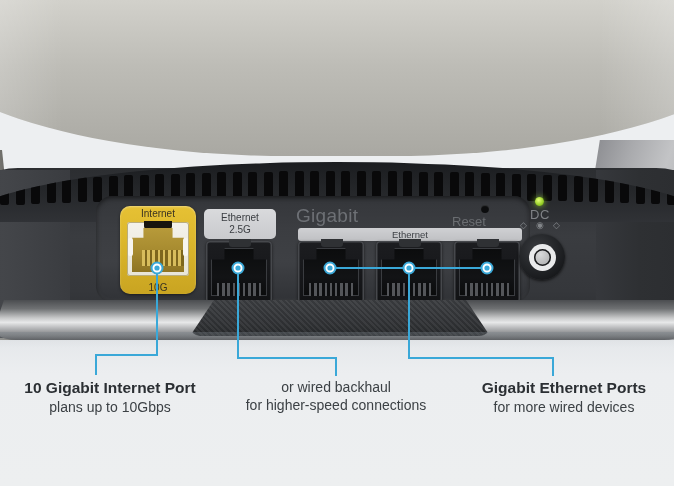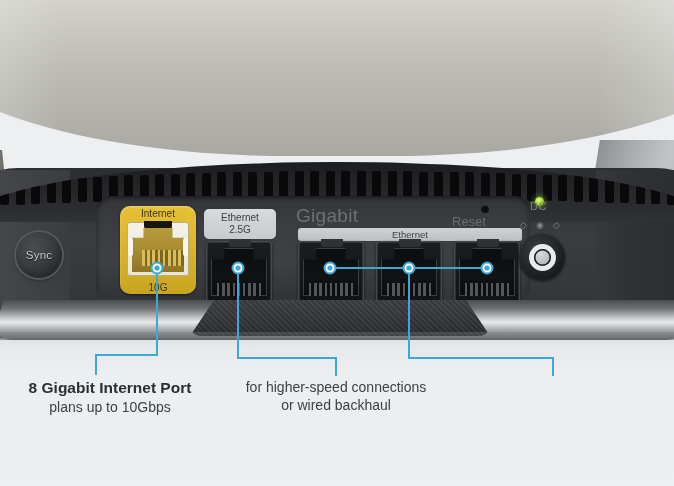--- a/index.html
+++ b/index.html
@@ -224,7 +224,7 @@
     box-shadow:0 0 6px rgba(150,220,50,.85);
   }
   .dc-text{
-    position:absolute;left:530px;top:200px;font-size:11px;color:#7f8286;letter-spacing:.5px;
+    position:absolute;left:530px;top:207px;font-size:13px;color:#7f8286;letter-spacing:.5px;
   }
   .dc-polarity{
     position:absolute;left:520px;top:219px;width:40px;height:11px;

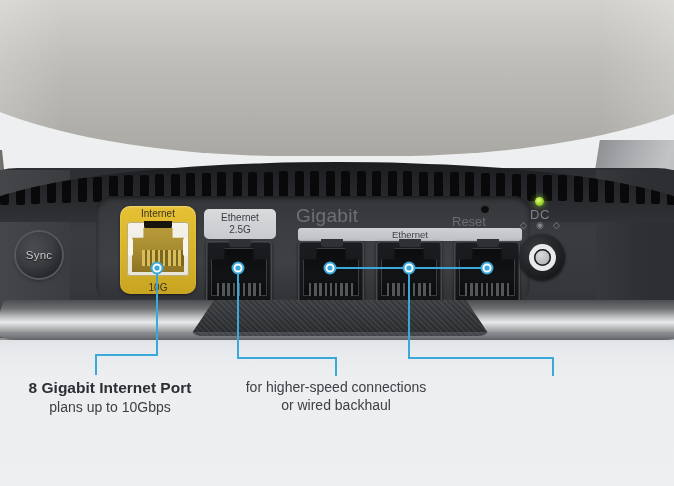--- a/index.html
+++ b/index.html
@@ -335,9 +335,6 @@
 
   <div class="port-plate"></div>
 
-  <div class="sync-btn">
-    <span>Sync</span>
-  </div>
 
   <div class="internet-port">
     <div class="lbl-top">Internet</div>

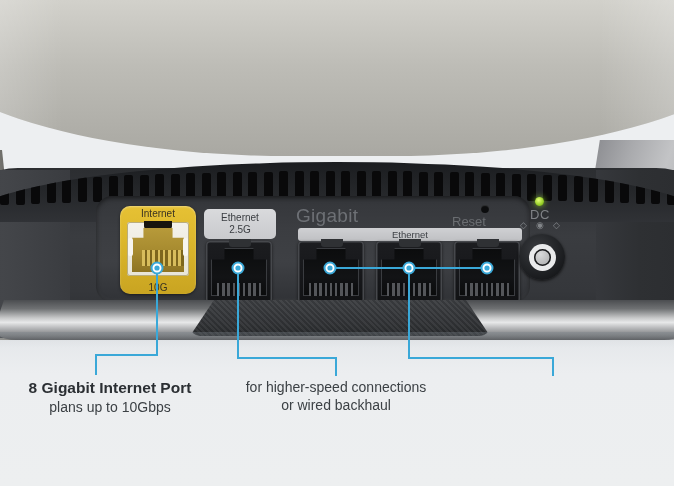--- a/index.html
+++ b/index.html
@@ -419,7 +419,7 @@
 
   <div class="captions">
     <div class="caption" id="cap1">
-      <div class="title">8 Gigabit Internet Port</div>
+      <div class="title">10 Gigabit Internet Port</div>
       <div class="sub">plans up to 10Gbps</div>
     </div>
     <div class="caption" id="cap2">

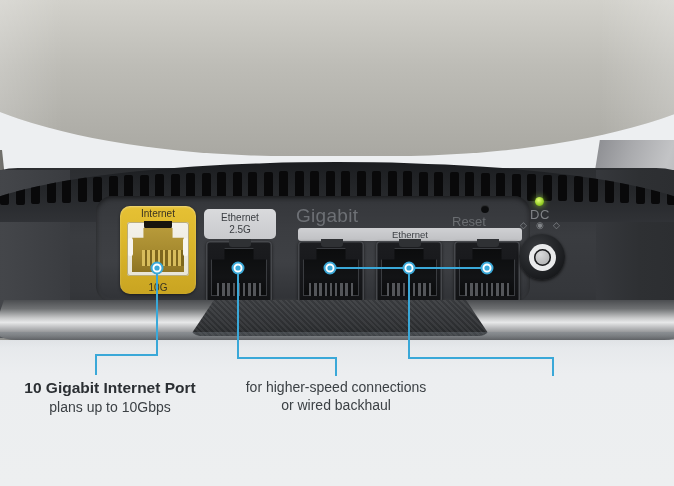--- a/index.html
+++ b/index.html
@@ -427,6 +427,7 @@
       <div class="sub">or wired backhaul</div>
     </div>
     <div class="caption" id="cap3">
+      <div class="title">Gigabit Ethernet Ports</div>
       <div class="sub"></div>
     </div>
   </div>

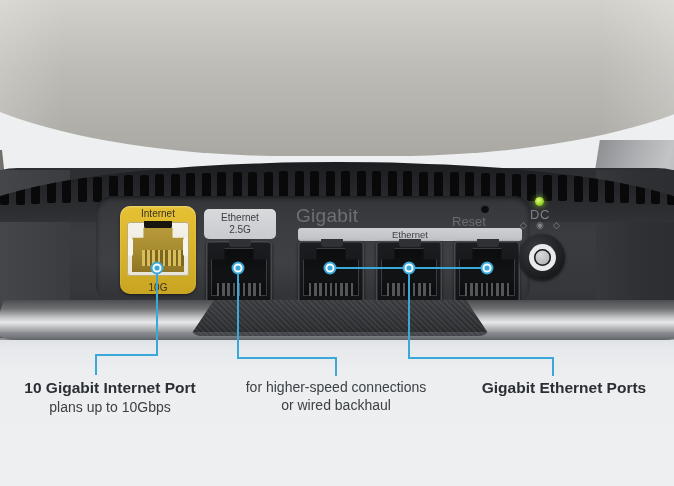--- a/index.html
+++ b/index.html
@@ -423,8 +423,8 @@
       <div class="sub">plans up to 10Gbps</div>
     </div>
     <div class="caption" id="cap2">
+      <div class="sub">or wired backhaul</div>
       <div class="sub">for higher-speed connections</div>
-      <div class="sub">or wired backhaul</div>
     </div>
     <div class="caption" id="cap3">
       <div class="title">Gigabit Ethernet Ports</div>

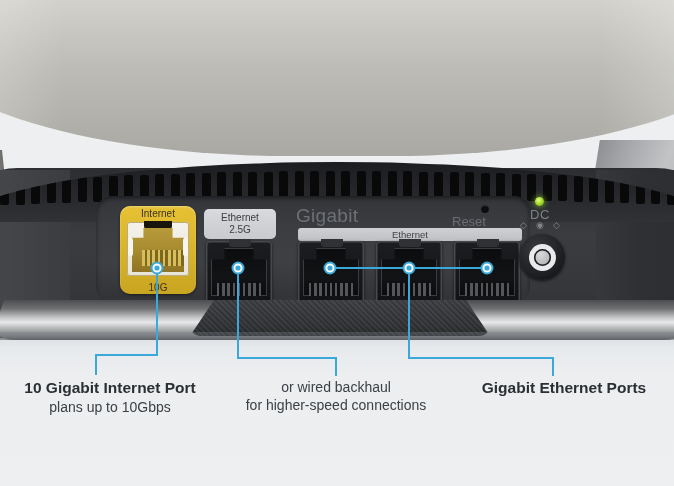--- a/index.html
+++ b/index.html
@@ -428,6 +428,7 @@
     </div>
     <div class="caption" id="cap3">
       <div class="title">Gigabit Ethernet Ports</div>
+      <div class="sub">for more wired devices</div>
       <div class="sub"></div>
     </div>
   </div>

